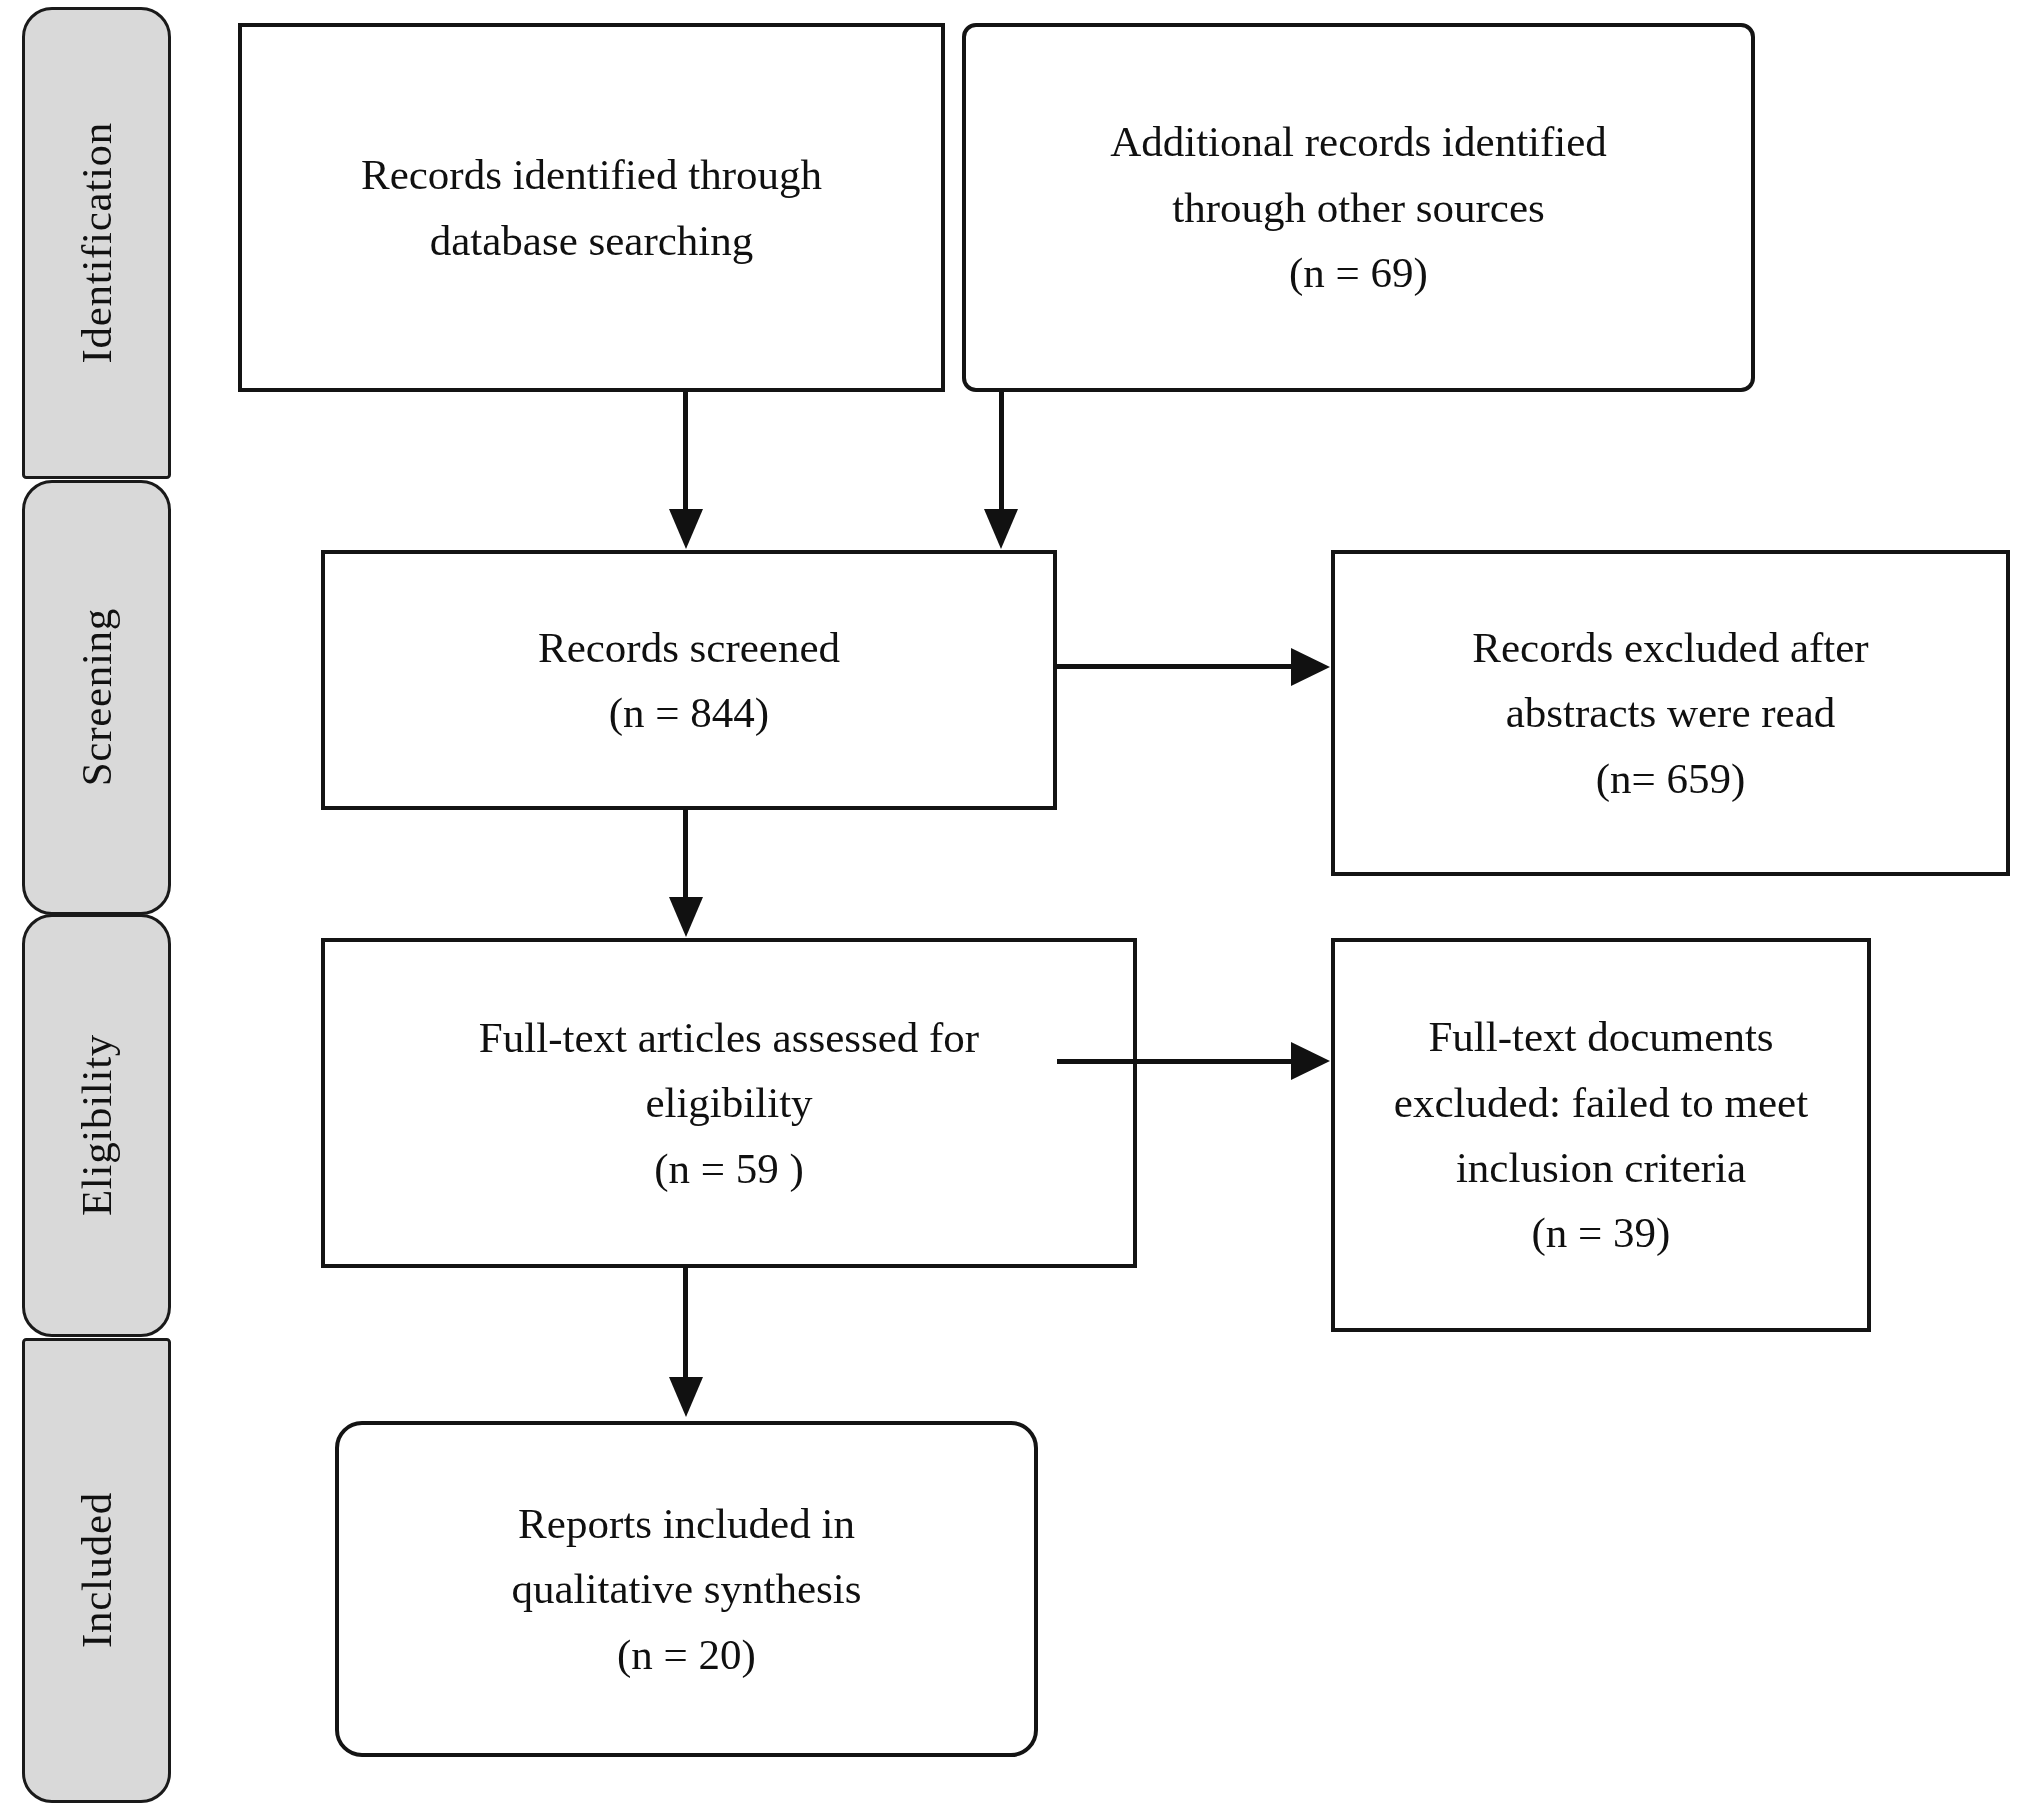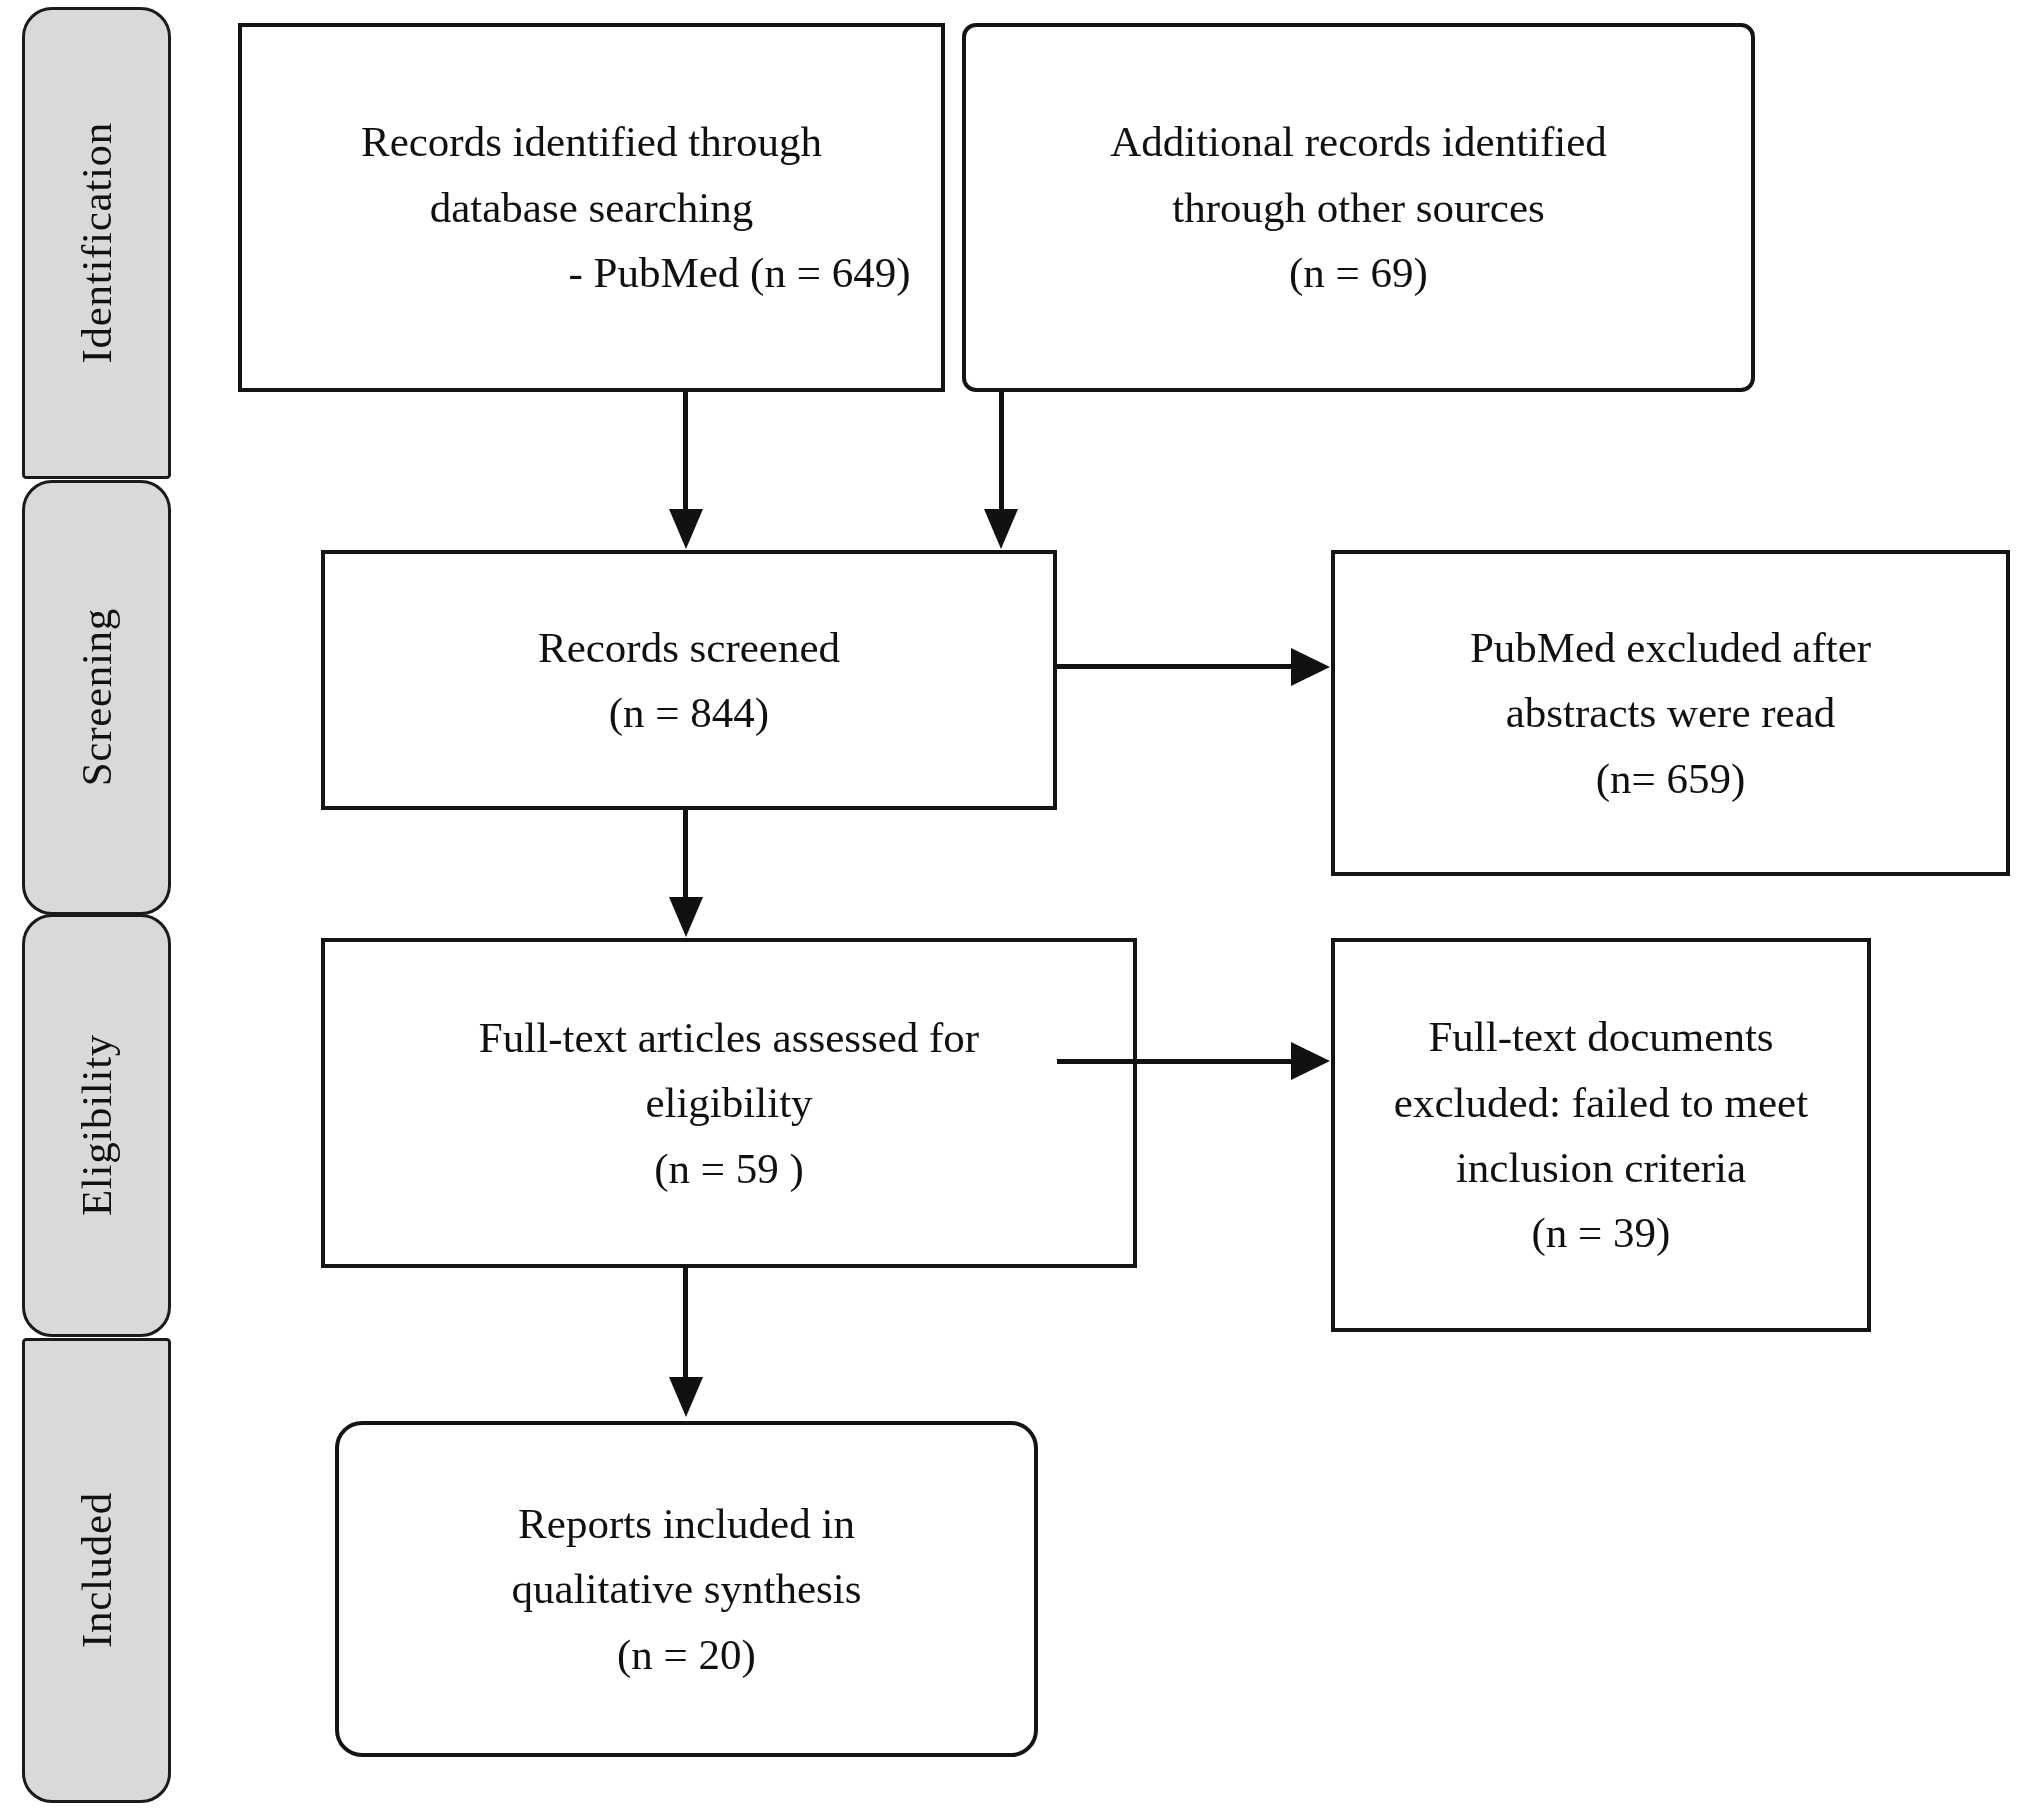--- a/index.html
+++ b/index.html
@@ -112,7 +112,6 @@
   <div class="box align-right" style="left:238px; top:23px; width:707px; height:369px;">
     <div class="box-line">Records identified through</div>
     <div class="box-line">database searching</div>
-    <div class="box-line last">- PubMed (n = 649)</div>
   </div>
 
   <div class="box" style="left:962px; top:23px; width:793px; height:369px;border-radius:14px;">

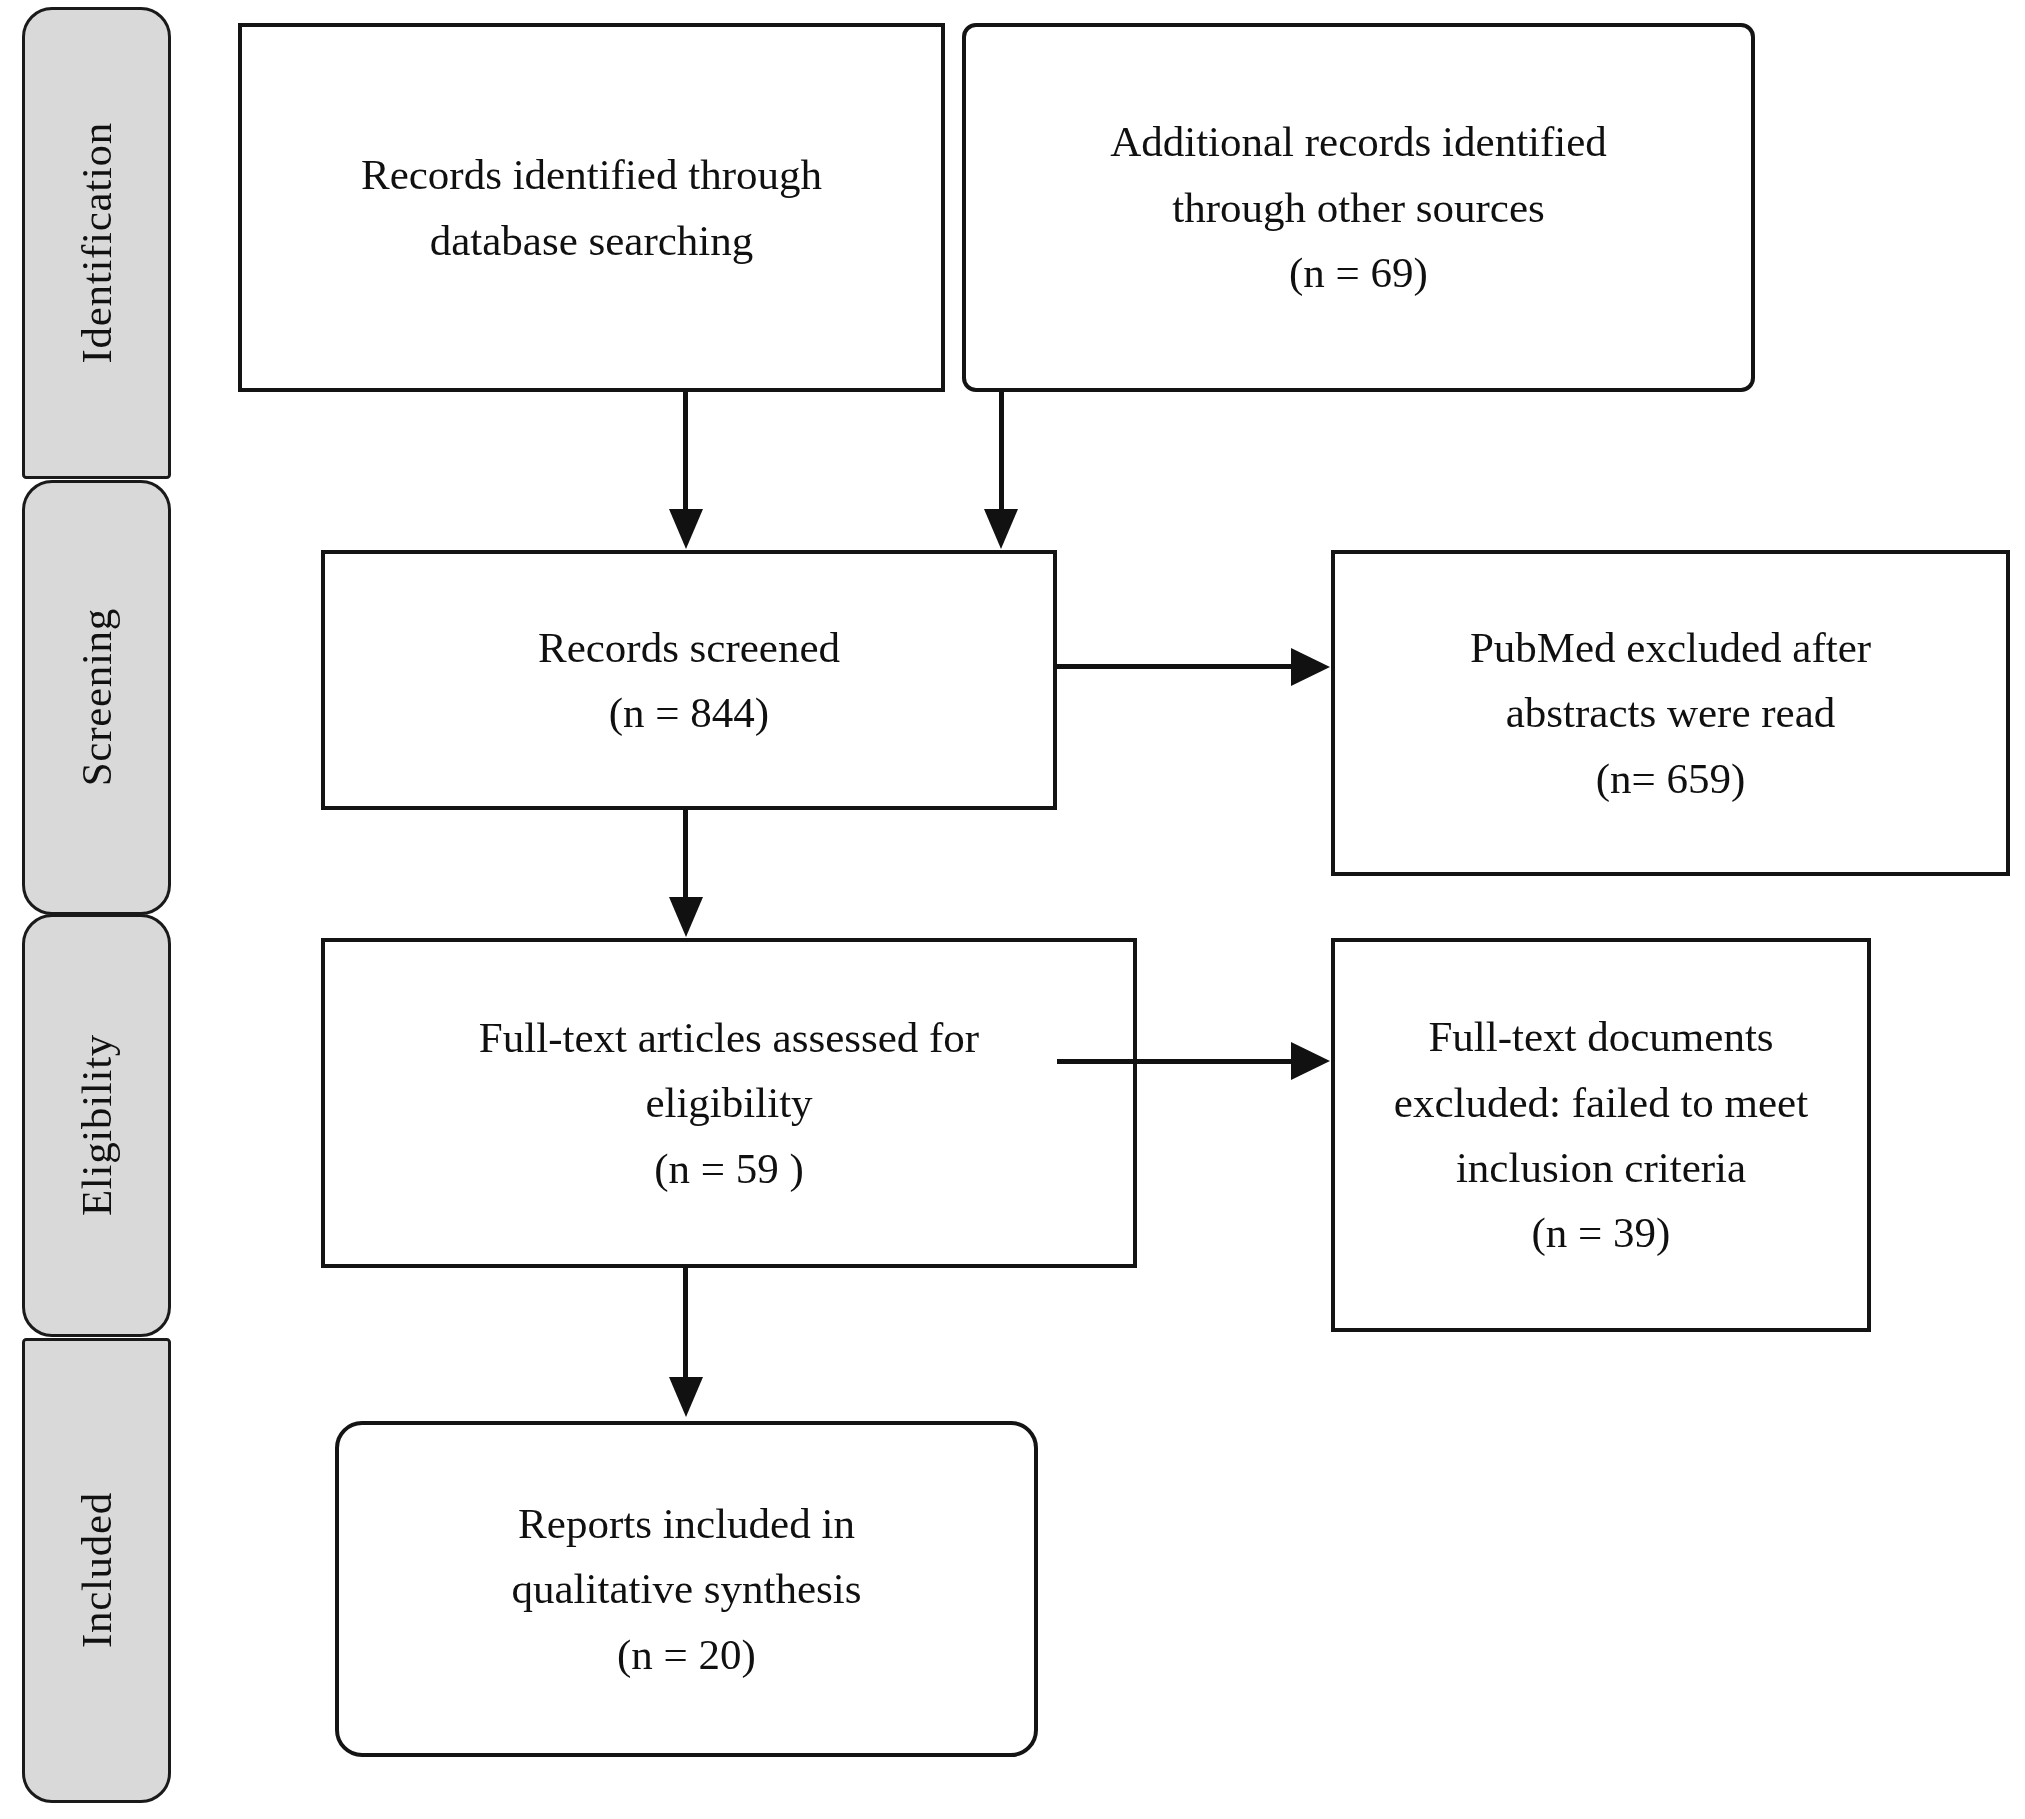--- a/index.html
+++ b/index.html
@@ -135,7 +135,7 @@
   <div class="arrow-right" style="left:1291px; top:648px;"></div>
 
   <div class="box" style="left:1331px; top:550px; width:679px; height:326px;">
-    <div class="box-line">PubMed excluded after</div>
+    <div class="box-line">Records excluded after</div>
     <div class="box-line">abstracts were read</div>
     <div class="box-line">(n= 659)</div>
   </div>

